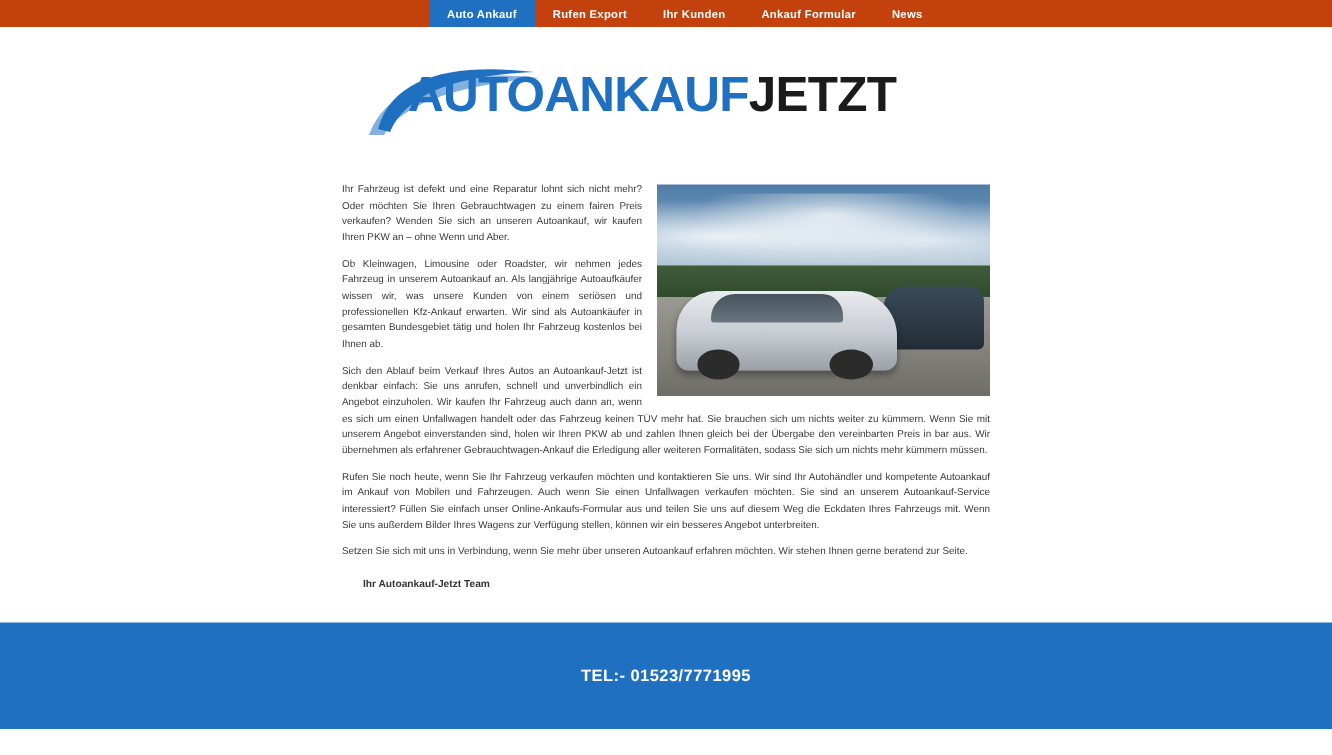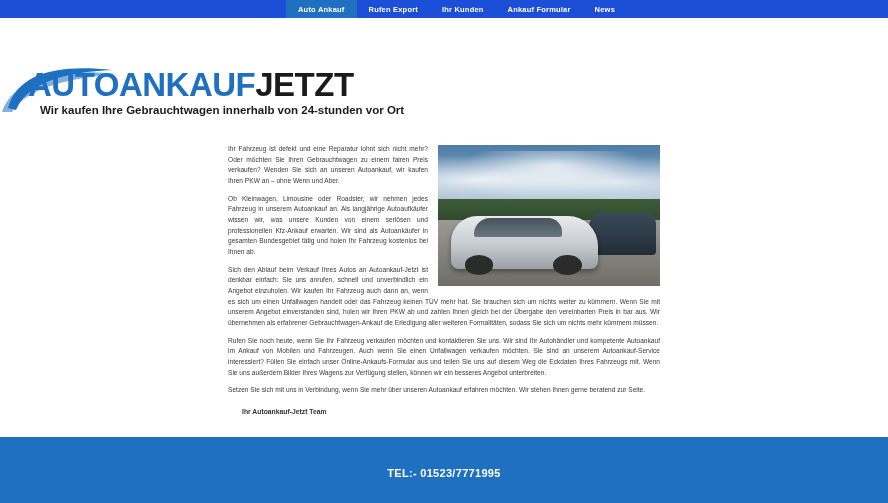--- a/index.html
+++ b/index.html
@@ -19,7 +19,7 @@
   .topnav {
     width: 100%;
     height: 18px;
-    background: #1d4ed8;
+    background: #c2410c;
     display: flex;
     align-items: stretch;
     justify-content: flex-start;

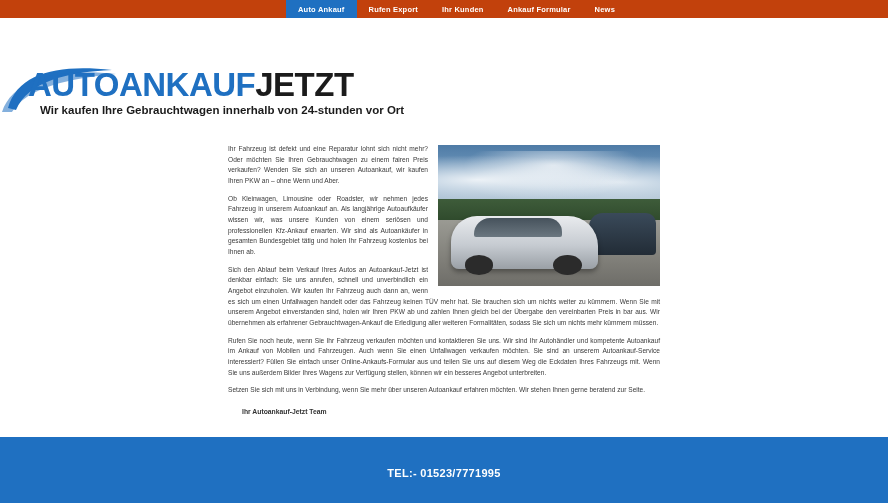--- a/index.html
+++ b/index.html
@@ -50,7 +50,8 @@
   .logo-wrap {
     width: 100%;
     display: flex;
-    padding-top: 42px;
+    justify-content: center;
+    padding-top: 20px;
     box-sizing: border-box;
   }
   .logo {

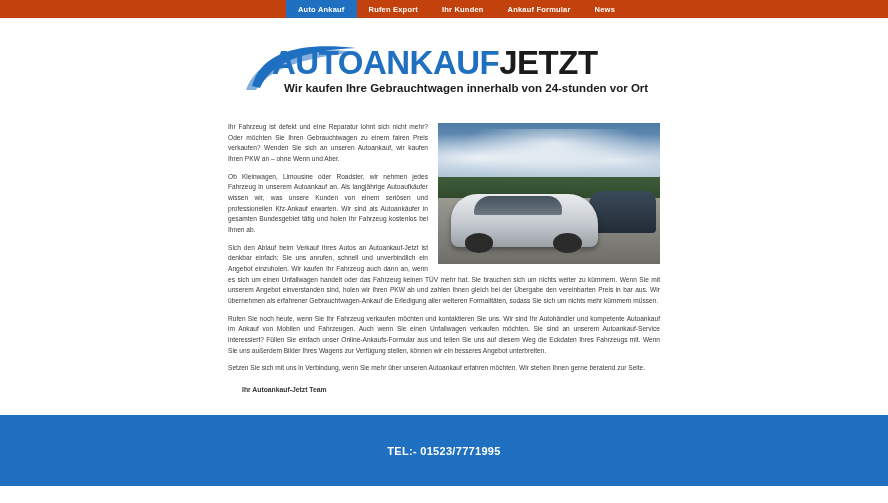--- a/index.html
+++ b/index.html
@@ -213,7 +213,6 @@
       <div class="logo-text">
         <span class="blue">AUTOANKAUF</span><span class="dark">JETZT</span>
       </div>
-      <div class="logo-sub">Wir kaufen Ihre Gebrauchtwagen innerhalb von 24-stunden vor Ort</div>
     </div>
   </div>
 

